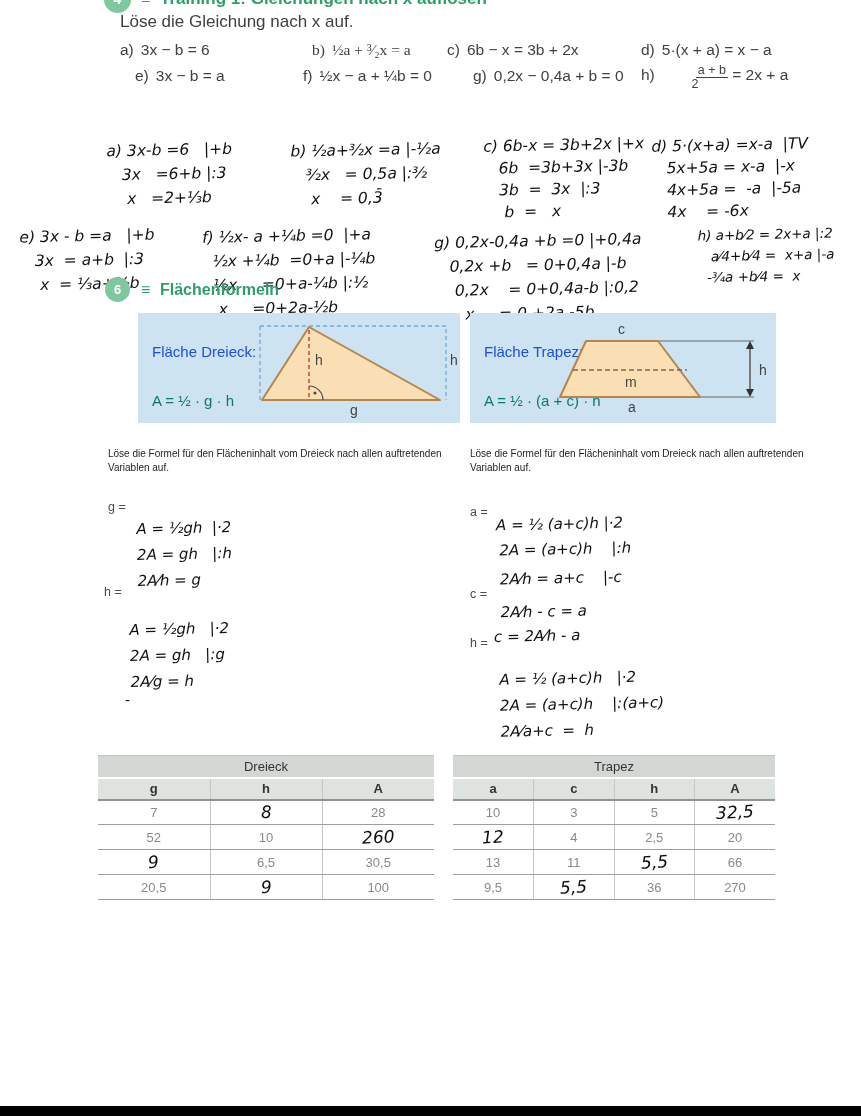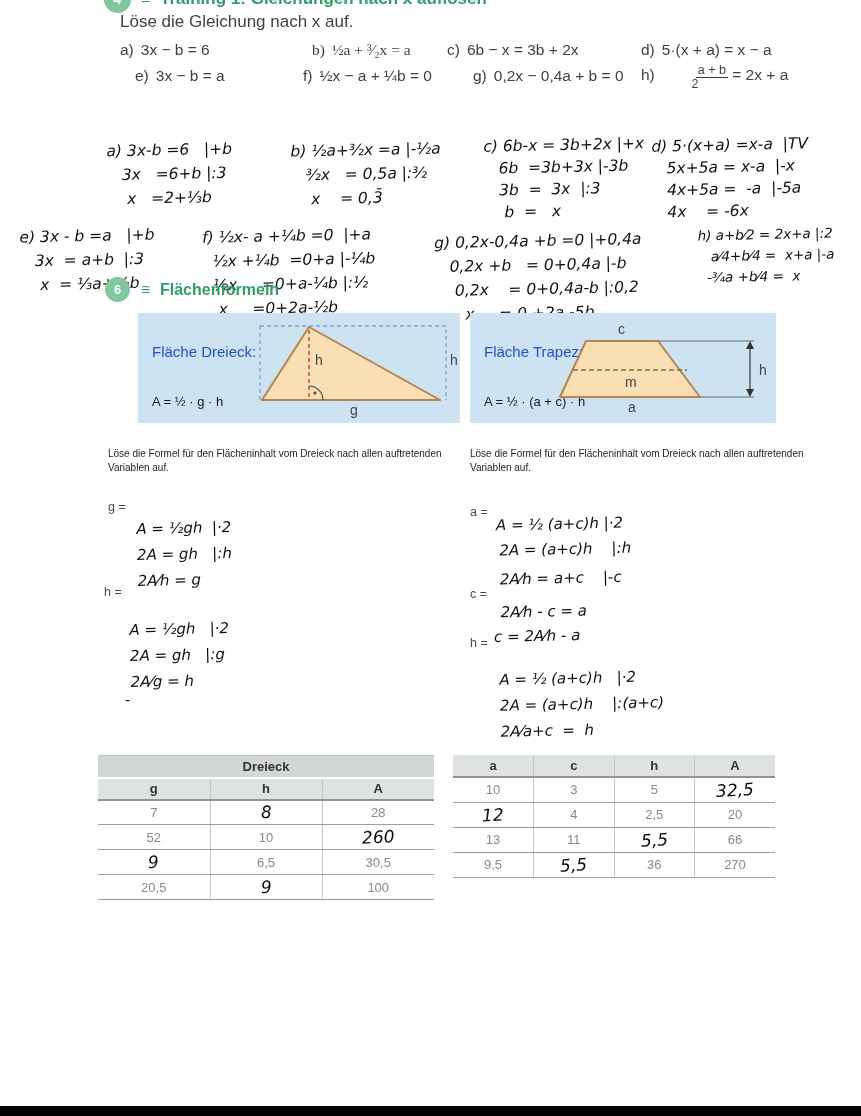--- a/index.html
+++ b/index.html
@@ -40,7 +40,7 @@
   .fbox.left { left:138px; width:322px; }
   .fbox.right { left:470px; width:306px; }
   .fbox .btitle { position:absolute; left:14px; top:10px; font-size:15px; color:#1d4ed8;margin-top:20px; }
-  .fbox .bformula { position:absolute; left:14px; bottom:14px; font-size:13px; color:#0f172a; }
+  .fbox .bformula { position:absolute; left:14px; bottom:14px; font-size:15px; color:#0f766e; }
   .fbox svg { position:absolute; left:0; top:0; }
   
   .task { position:absolute; top:447px; width:348px; font-size:10px; line-height:1.4; color:#232323; }

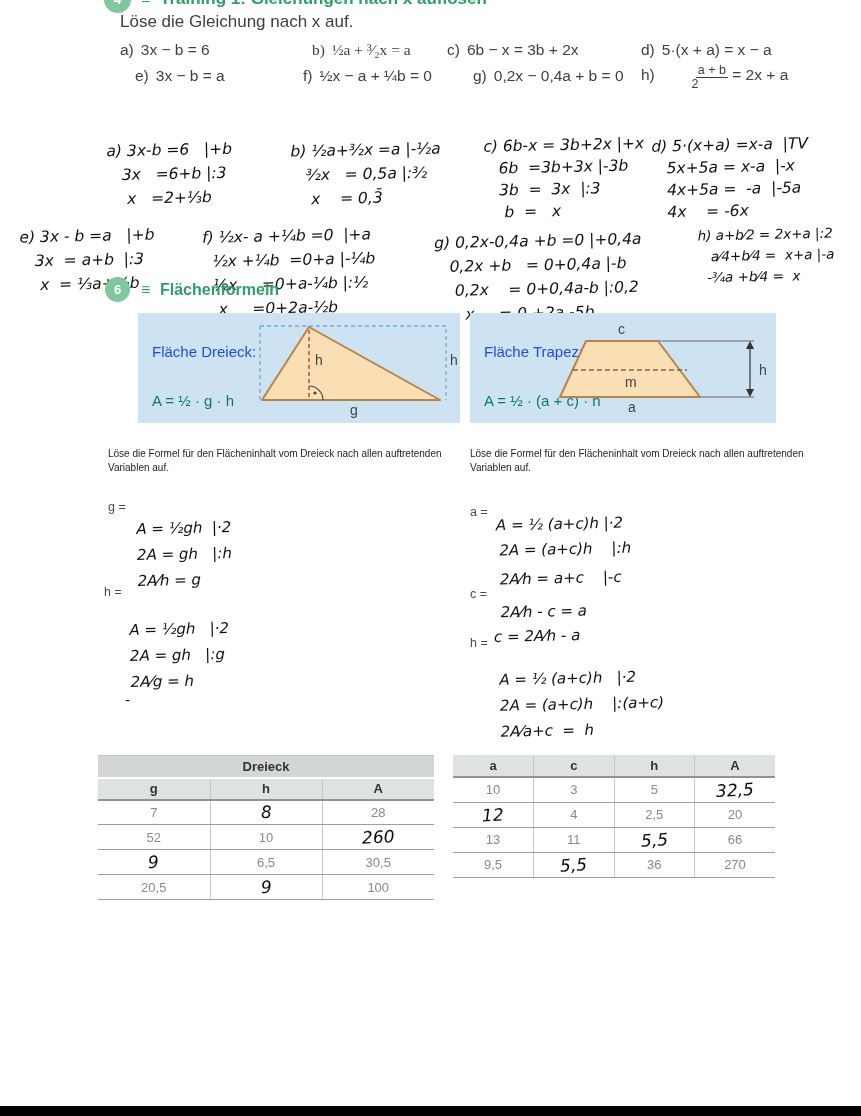--- a/index.html
+++ b/index.html
@@ -52,7 +52,7 @@
   
   table.tbl { position:absolute; border-collapse:collapse; table-layout:fixed; font-size:13px; }
   table.tbl td { text-align:center; vertical-align:middle; }
-  .tbl .ttl td { background:#d3d7d3; font-weight:bold; color:#333; height:22px; border-top:1px solid #c2c6c2; border-bottom:2px solid #ffffff; }
+  .tbl .ttl td { background:#d3d7d3; font-weight:normal; color:#333; height:22px; border-top:1px solid #c2c6c2; border-bottom:2px solid #ffffff; }
   .tbl .hdr td { background:#dfe3df; font-weight:bold; color:#333; height:22px; border-bottom:2px solid #8f948f; }
   .tbl .hdr td + td, .tbl .drow td + td { border-left:1px solid #c3c8c3; }
   .tbl .drow td { background:#ffffff; color:#868b86; height:25px; border-bottom:1px solid #9ba09b; }

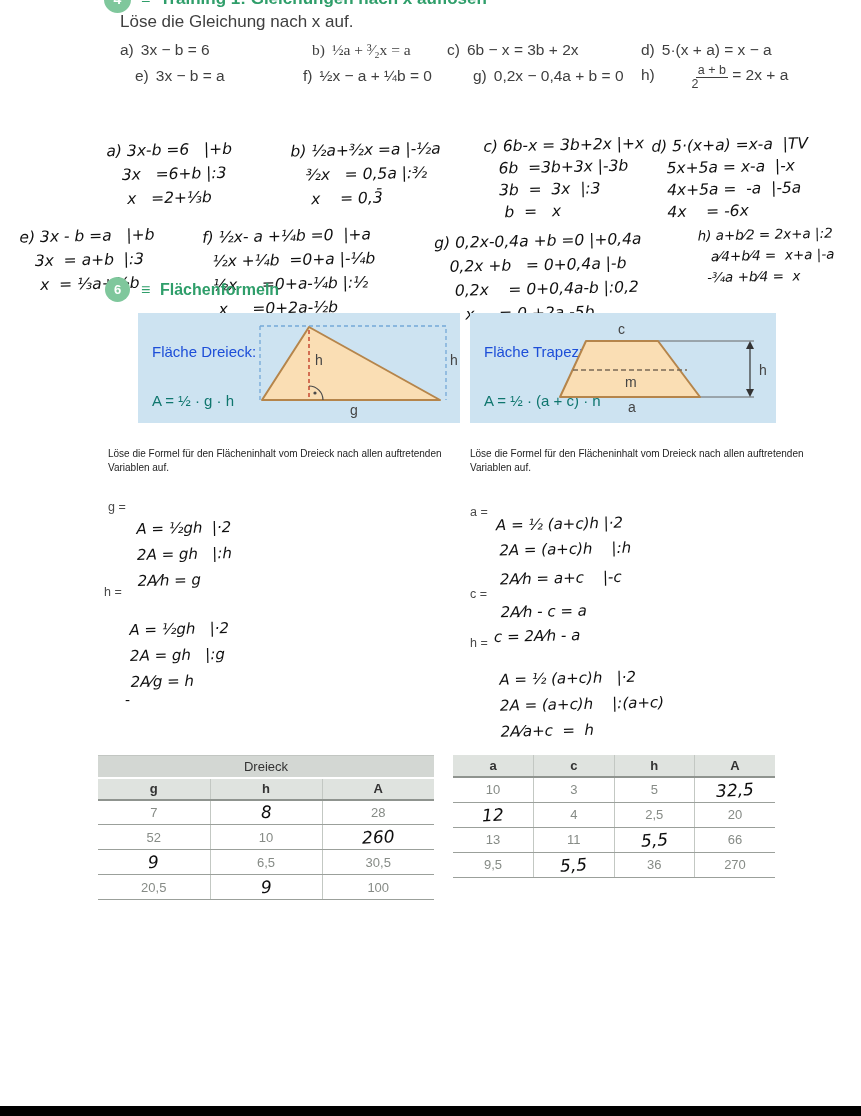--- a/index.html
+++ b/index.html
@@ -208,6 +208,9 @@
 
   <table class="tbl" style="left:453px; top:755px; width:322px;">
     <tbody>
+        <tr class="ttl">
+          <td colspan="4">Trapez</td>
+        </tr>
     <tr class="hdr">
       <td>a</td>
       <td>c</td>

